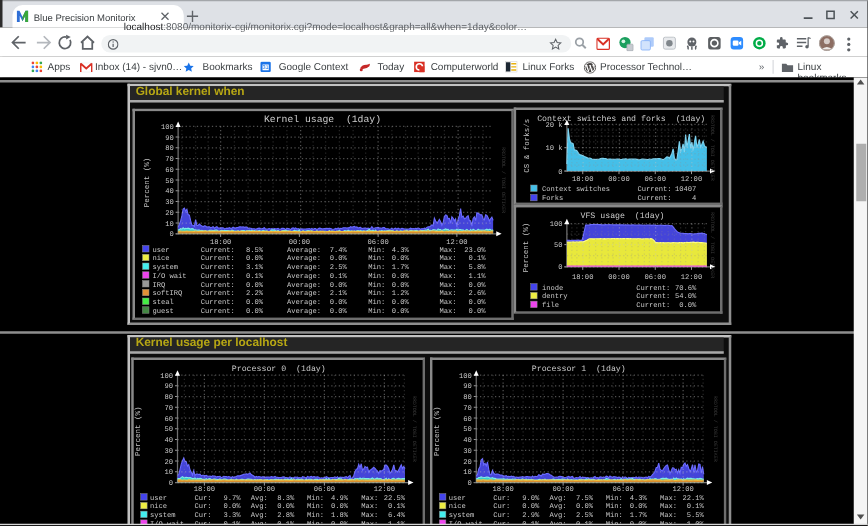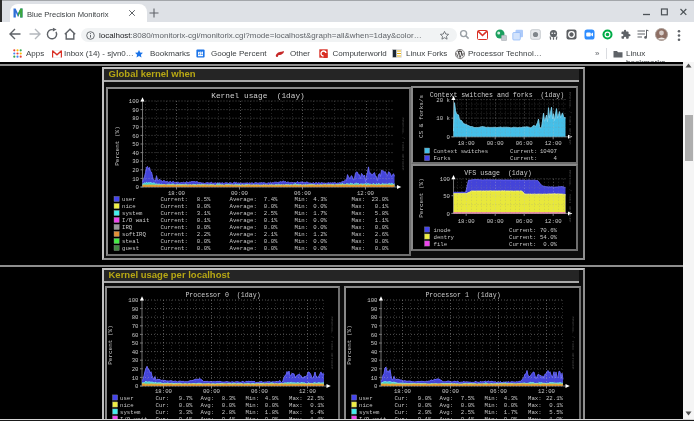--- a/index.html
+++ b/index.html
@@ -44,7 +44,7 @@
   <path d="M4.5,4 L4.5,6.6" stroke="#5f6368" stroke-width="1"></path>
   <circle cx="4.5" cy="2.6" r="0.55" fill="#5f6368"></circle>
 </svg>
-<div class="ab" style="left:99px;top:31px;font-size:8px;white-space:nowrap"><span style="color:#202124">localhost</span><span style="color:#5f6368">:8080/monitorix-cgi/monitorix.cgi?mode=localhost&amp;graph=all&amp;when=1day&amp;color…</span></div>
+<div class="ab" style="left:99px;top:17px;font-size:8px;white-space:nowrap"><span style="color:#202124">localhost</span><span style="color:#5f6368">:8080/monitorix-cgi/monitorix.cgi?mode=localhost&amp;graph=all&amp;when=1day&amp;color…</span></div>
 <svg class="ab" style="left:439px;top:29.5px" width="11" height="11" viewBox="0 0 24 24">
   <path d="M12 3 l2.7 5.8 6.3 0.7 -4.7 4.3 1.3 6.2 -5.6 -3.2 -5.6 3.2 1.3 -6.2 -4.7 -4.3 6.3 -0.7 Z" fill="none" stroke="#5f6368" stroke-width="1.8"></path>
 </svg>

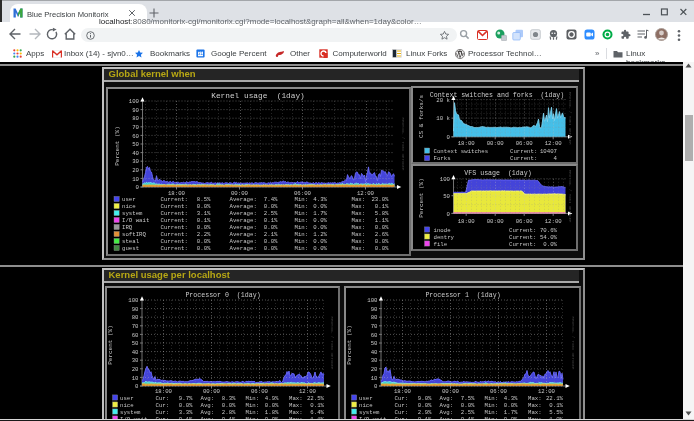--- a/index.html
+++ b/index.html
@@ -110,7 +110,7 @@
 </svg>
 
 <div class="ab" style="left:0;top:45px;width:694px;height:17px;background:#fff"></div>
-<div class="ab" style="left:0;top:45px;width:648px;height:17px;font-size:8px;color:#3c4043">
+<div class="ab" style="left:12px;top:45px;width:648px;height:17px;font-size:8px;color:#3c4043">
   <svg class="ab" style="left:13px;top:4px" width="9" height="9" viewBox="0 0 9 9">
     <circle cx="1.3" cy="1.3" r="1.1" fill="#ea4335"></circle>
       <circle cx="4.5" cy="1.3" r="1.1" fill="#fbbc04"></circle>

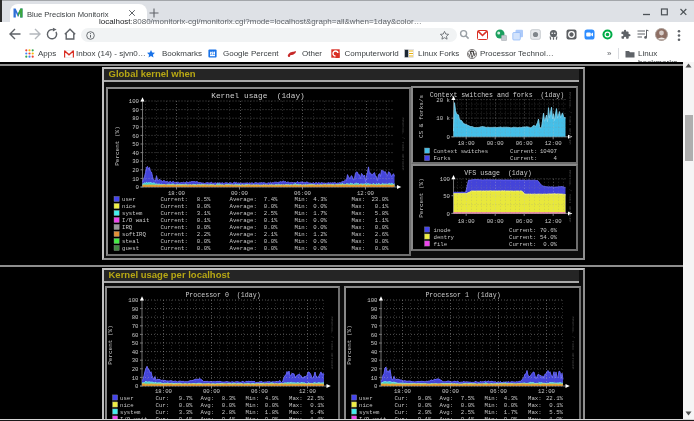--- a/index.html
+++ b/index.html
@@ -137,7 +137,7 @@
     <rect x="2" y="2.6" width="5" height="4.6" fill="#fff"></rect>
     <text x="4.5" y="6.4" font-size="4.5" fill="#1a73e8" text-anchor="middle" font-family="Liberation Sans">31</text>
   </svg>
-  <span class="ab" style="left:211px;top:4px">Google Percent</span>
+  <span class="ab" style="left:211px;top:4px">Google Context</span>
   <svg class="ab" style="left:275px;top:4px" width="10" height="9" viewBox="0 0 10 9">
     <path d="M1,5.5 Q3,2.5 6.5,2.8 L9,2 L8.5,4 Q6,6.5 2.5,6.2 Z" fill="#c62828"></path>
     <circle cx="2" cy="6.8" r="1.2" fill="#c62828"></circle>

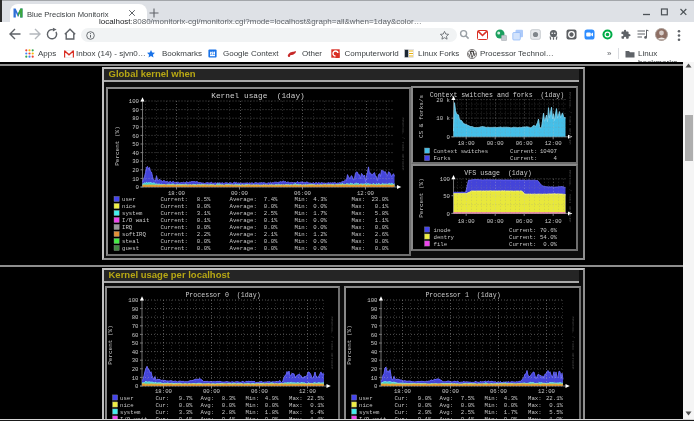--- a/index.html
+++ b/index.html
@@ -142,7 +142,7 @@
     <path d="M1,5.5 Q3,2.5 6.5,2.8 L9,2 L8.5,4 Q6,6.5 2.5,6.2 Z" fill="#c62828"></path>
     <circle cx="2" cy="6.8" r="1.2" fill="#c62828"></circle>
   </svg>
-  <span class="ab" style="left:290px;top:4px">Other</span>
+  <span class="ab" style="left:290px;top:4px">Today</span>
   <svg class="ab" style="left:318.5px;top:4px" width="9" height="9" viewBox="0 0 9 9">
     <rect x="0.3" y="0.3" width="8.4" height="8.4" fill="#d93025"></rect>
     <circle cx="4.5" cy="4.5" r="2.5" fill="none" stroke="#fff" stroke-width="1.3"></circle>

